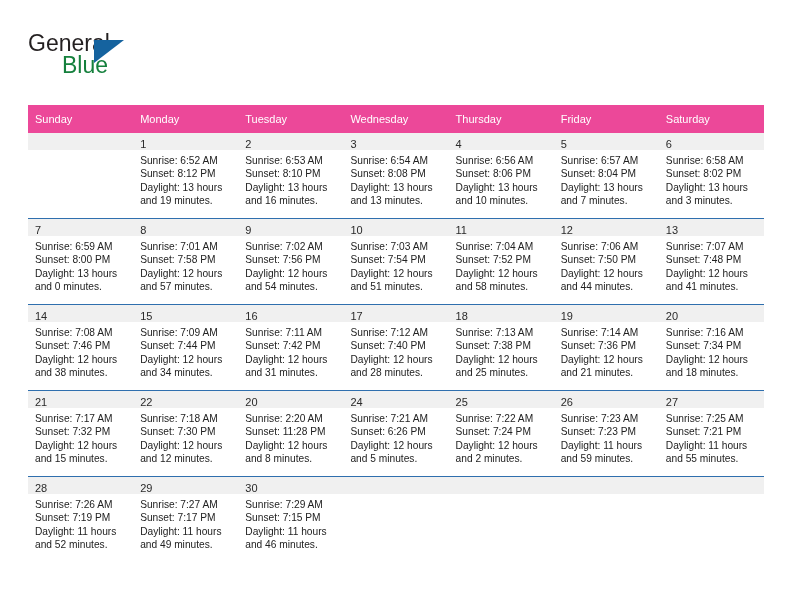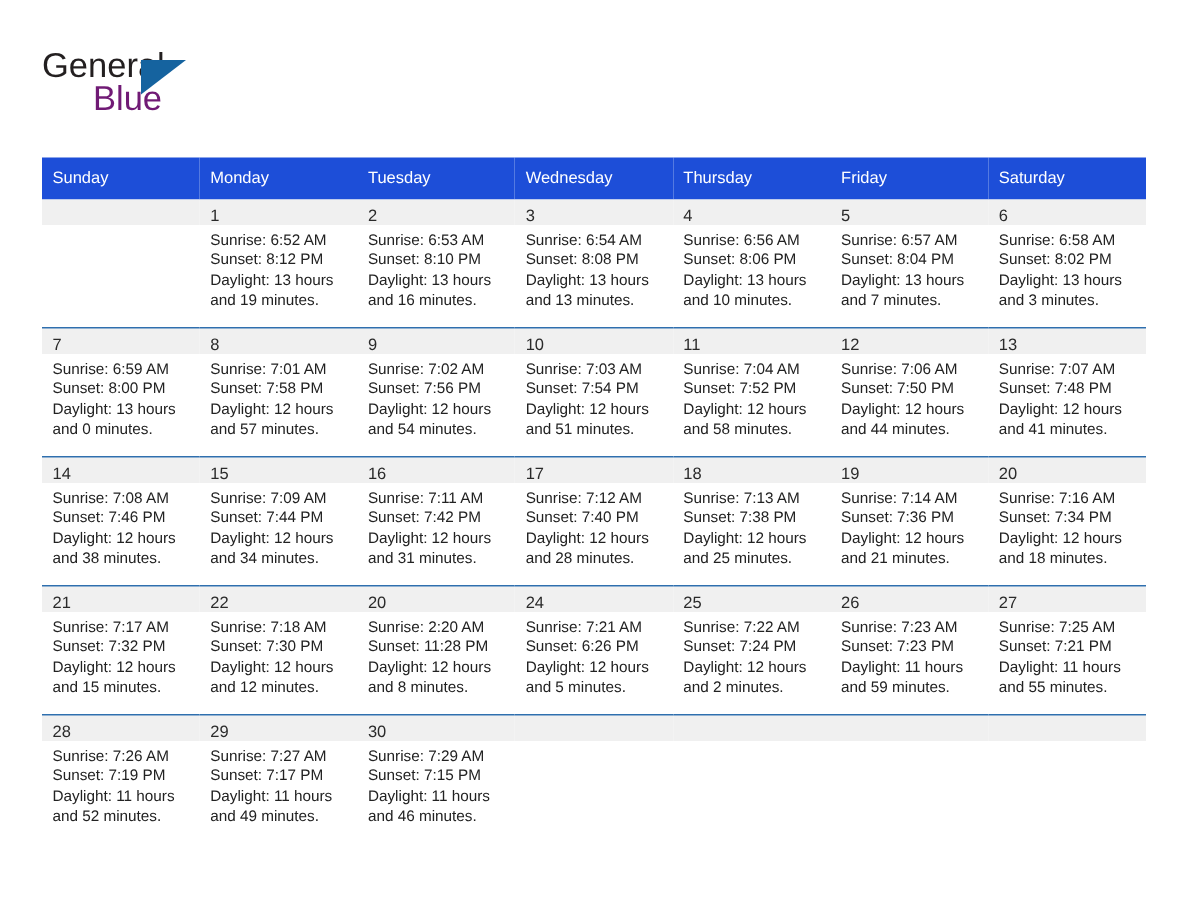--- a/index.html
+++ b/index.html
@@ -51,7 +51,7 @@
     left: 34px;
     top: 22px;
     font-size: 23px;
-    color: #701a75;
+    color: #15803d;
     font-family: "Liberation Sans", sans-serif;
   }
   .logo-triangle {

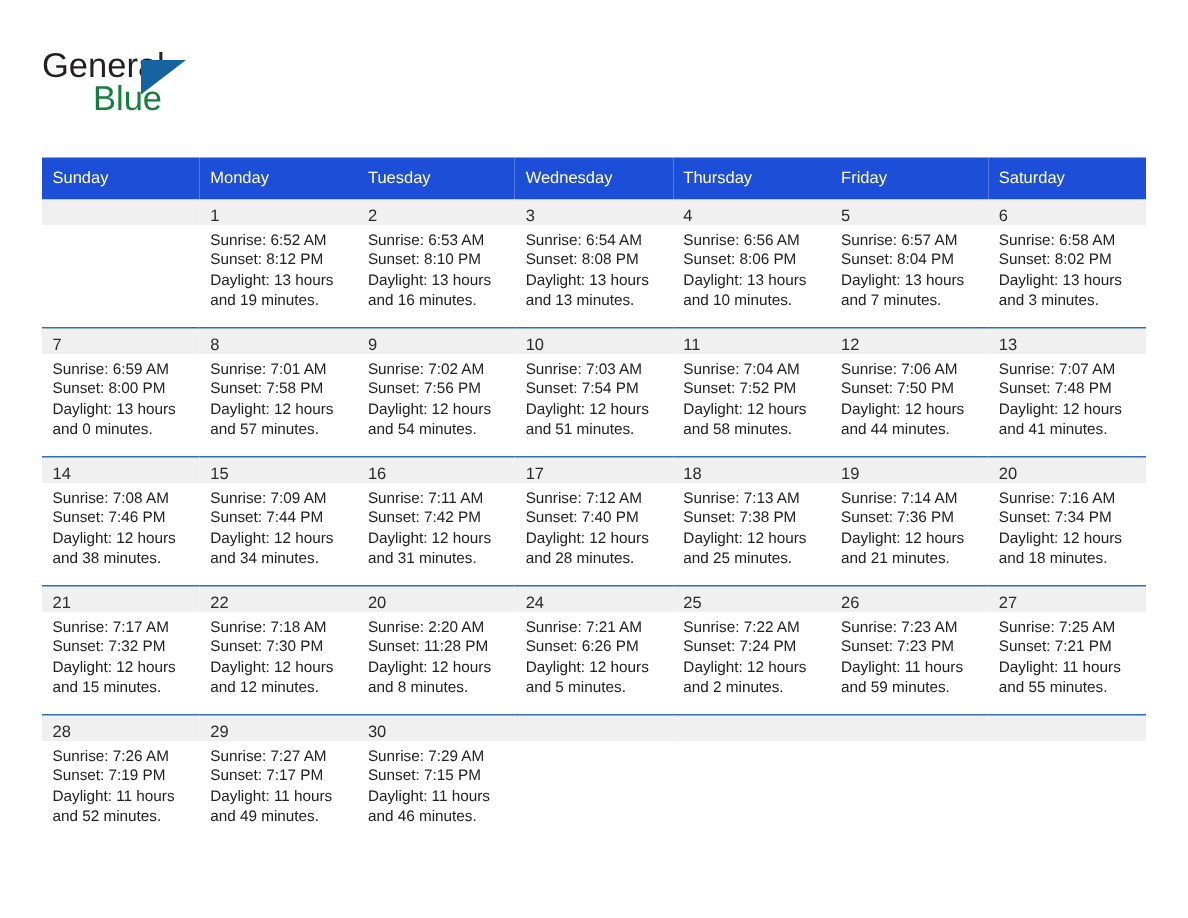--- a/index.html
+++ b/index.html
@@ -97,7 +97,7 @@
     table-layout: fixed;
   }
   .calendar th {
-    background: #1d4ed8;
+    background: #ec4899;
     color: #ffffff;
     font-size: 11px;
     font-weight: normal;

